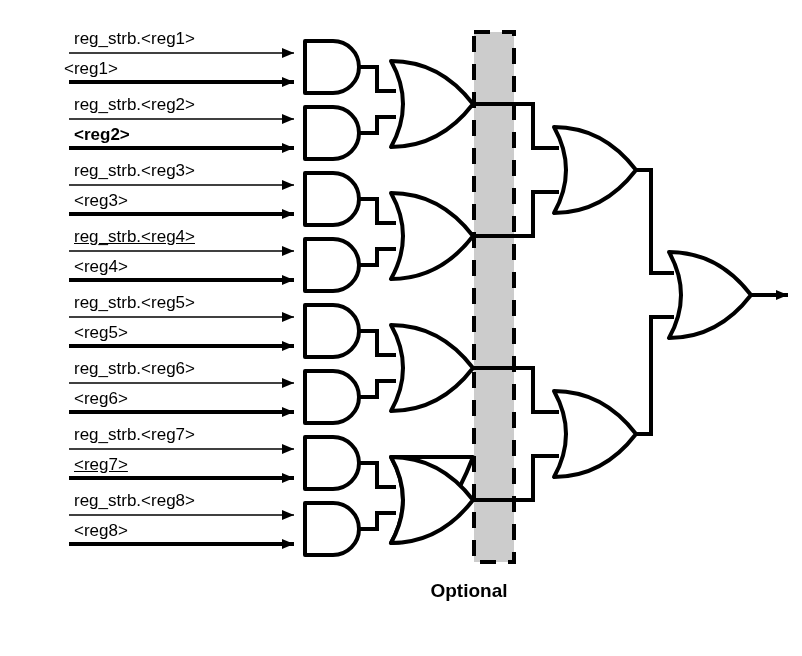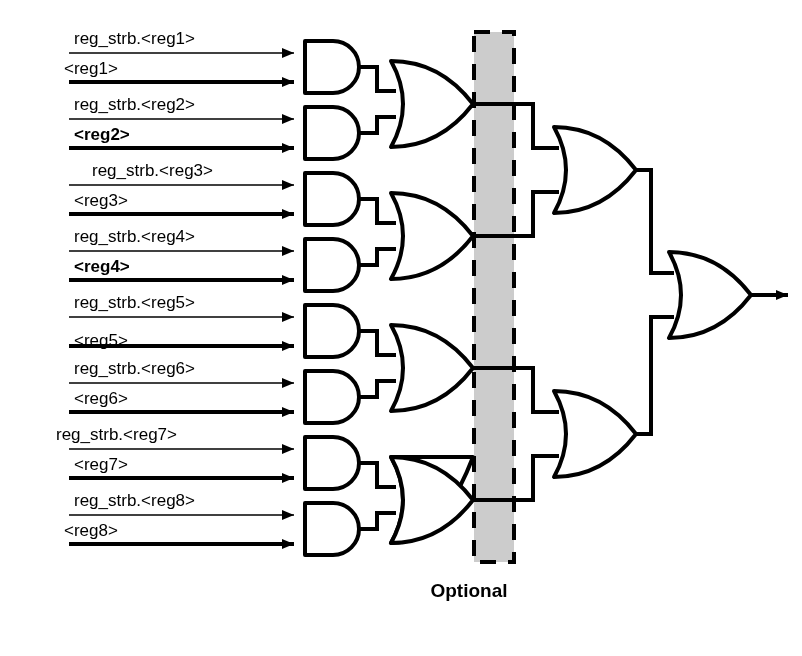--- a/index.html
+++ b/index.html
@@ -145,7 +145,7 @@
   <div class="sig-label" style="left:38px;top:96px;">reg_strb.&lt;reg2&gt;</div>
   <div class="sig-label" style="left:38px;top:126px;font-weight:bold;">&lt;reg2&gt;</div>
 
-  <div class="sig-label" style="left:56px;top:162px;">reg_strb.&lt;reg3&gt;</div>
+  <div class="sig-label" style="left:38px;top:162px;">reg_strb.&lt;reg3&gt;</div>
   <div class="sig-label" style="left:38px;top:192px;text-align:center;">&lt;reg3&gt;</div>
 
   <div class="sig-label" style="left:38px;top:228px;">reg_strb.&lt;reg4&gt;</div>

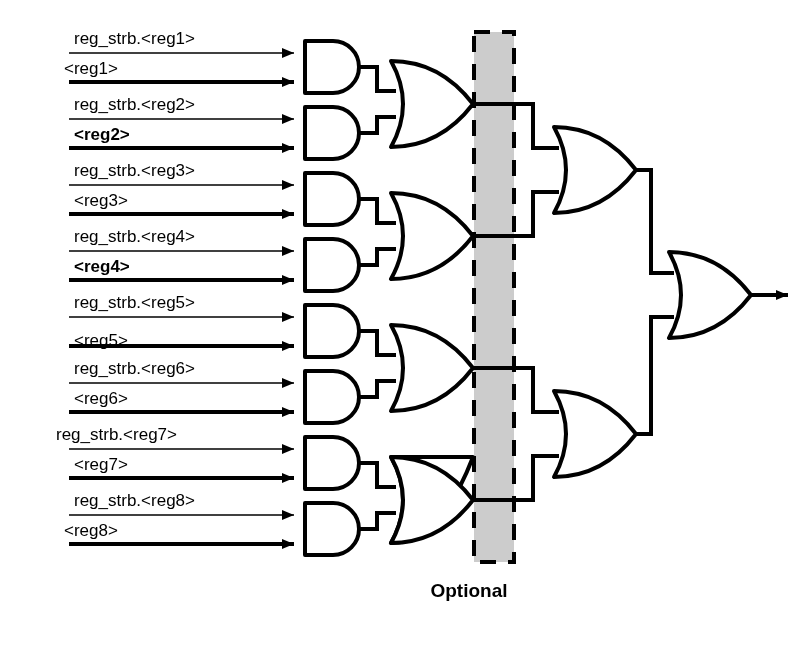--- a/index.html
+++ b/index.html
@@ -148,7 +148,7 @@
   <div class="sig-label" style="left:38px;top:162px;">reg_strb.&lt;reg3&gt;</div>
   <div class="sig-label" style="left:38px;top:192px;text-align:center;">&lt;reg3&gt;</div>
 
-  <div class="sig-label" style="left:38px;top:228px;">reg_strb.&lt;reg4&gt;</div>
+  <div class="sig-label" style="left:38px;top:228px;text-decoration:underline;">reg_strb.&lt;reg4&gt;</div>
   <div class="sig-label" style="left:38px;top:258px;font-weight:bold;">&lt;reg4&gt;</div>
 
   <div class="sig-label" style="left:38px;top:294px;">reg_strb.&lt;reg5&gt;</div>

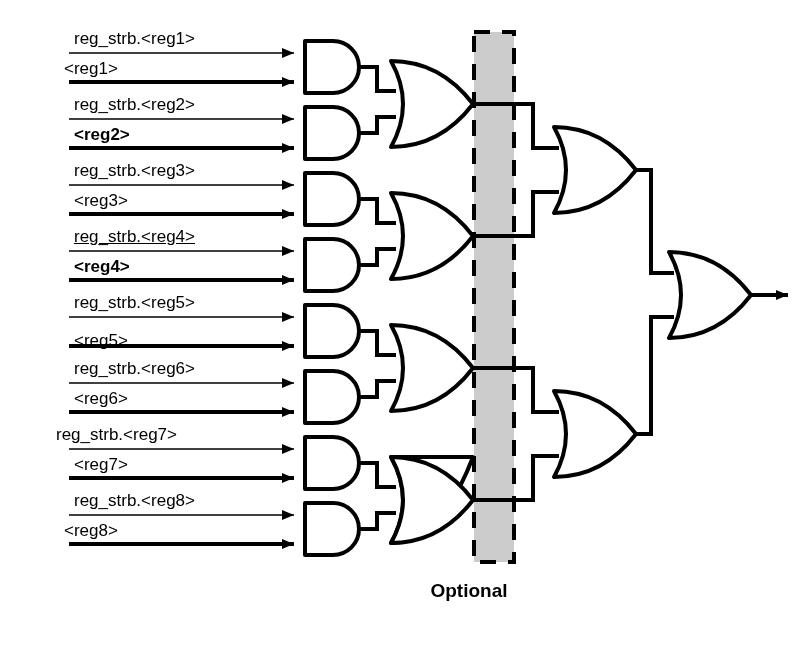--- a/index.html
+++ b/index.html
@@ -149,7 +149,7 @@
   <div class="sig-label" style="left:38px;top:192px;text-align:center;">&lt;reg3&gt;</div>
 
   <div class="sig-label" style="left:38px;top:228px;text-decoration:underline;">reg_strb.&lt;reg4&gt;</div>
-  <div class="sig-label" style="left:38px;top:258px;font-weight:bold;">&lt;reg4&gt;</div>
+  <div class="sig-label" style="left:38px;top:258px;">&lt;reg4&gt;</div>
 
   <div class="sig-label" style="left:38px;top:294px;">reg_strb.&lt;reg5&gt;</div>
   <div class="sig-label" style="left:38px;top:332px;">&lt;reg5&gt;</div>

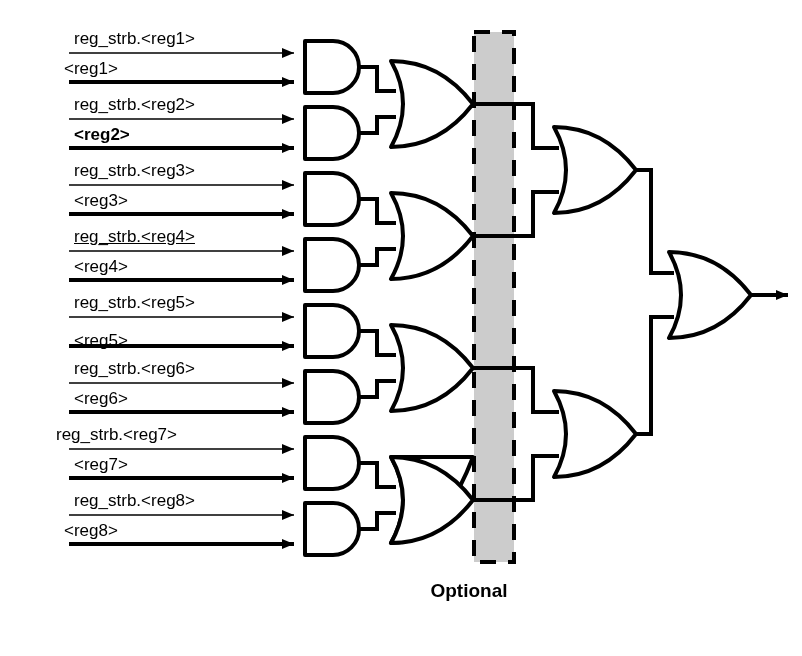--- a/index.html
+++ b/index.html
@@ -152,7 +152,7 @@
   <div class="sig-label" style="left:38px;top:258px;">&lt;reg4&gt;</div>
 
   <div class="sig-label" style="left:38px;top:294px;">reg_strb.&lt;reg5&gt;</div>
-  <div class="sig-label" style="left:38px;top:332px;">&lt;reg5&gt;</div>
+  <div class="sig-label" style="left:38px;top:324px;">&lt;reg5&gt;</div>
 
   <div class="sig-label" style="left:38px;top:360px;">reg_strb.&lt;reg6&gt;</div>
   <div class="sig-label" style="left:38px;top:390px;text-align:center;">&lt;reg6&gt;</div>

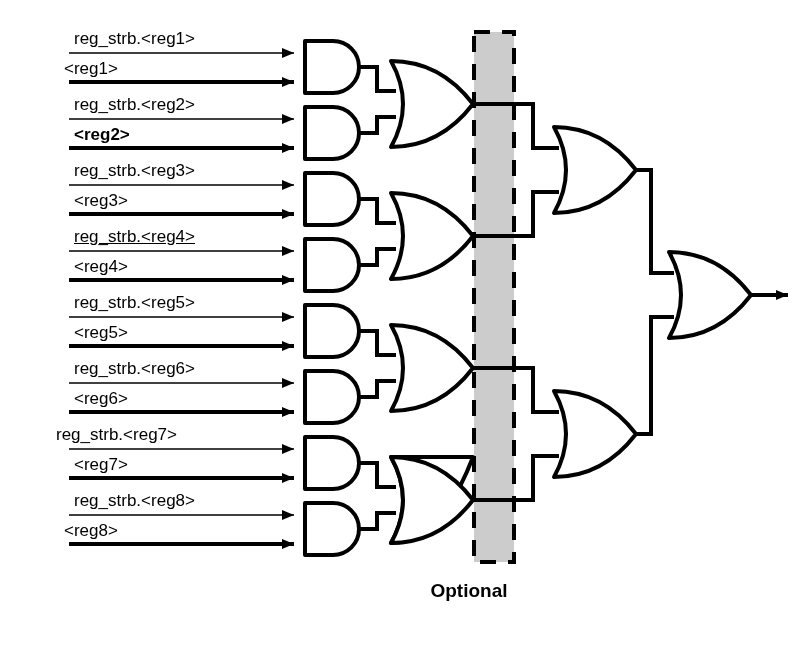--- a/index.html
+++ b/index.html
@@ -157,7 +157,7 @@
   <div class="sig-label" style="left:38px;top:360px;">reg_strb.&lt;reg6&gt;</div>
   <div class="sig-label" style="left:38px;top:390px;text-align:center;">&lt;reg6&gt;</div>
 
-  <div class="sig-label" style="left:20px;top:426px;">reg_strb.&lt;reg7&gt;</div>
+  <div class="sig-label" style="left:38px;top:426px;">reg_strb.&lt;reg7&gt;</div>
   <div class="sig-label" style="left:38px;top:456px;">&lt;reg7&gt;</div>
 
   <div class="sig-label" style="left:38px;top:492px;">reg_strb.&lt;reg8&gt;</div>

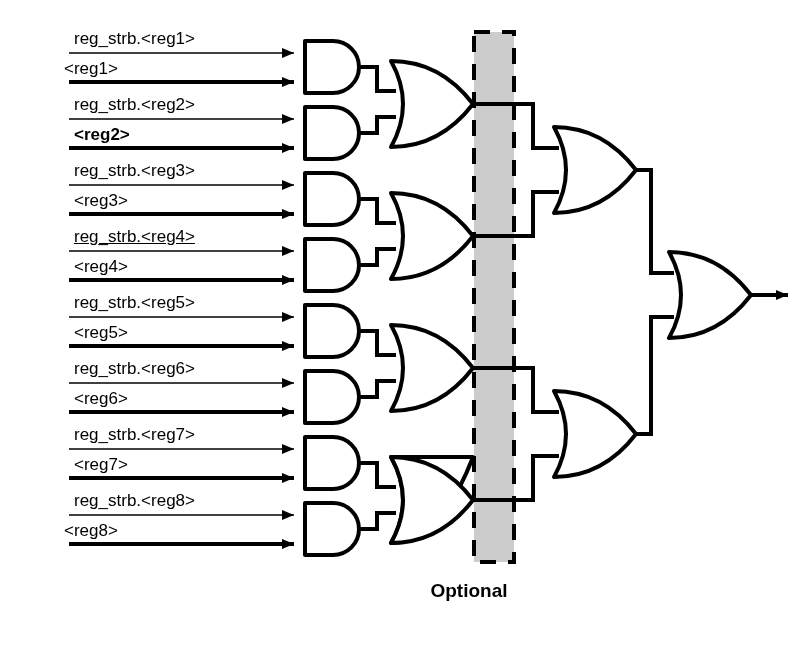--- a/index.html
+++ b/index.html
@@ -158,7 +158,7 @@
   <div class="sig-label" style="left:38px;top:390px;text-align:center;">&lt;reg6&gt;</div>
 
   <div class="sig-label" style="left:38px;top:426px;">reg_strb.&lt;reg7&gt;</div>
-  <div class="sig-label" style="left:38px;top:456px;">&lt;reg7&gt;</div>
+  <div class="sig-label" style="left:38px;top:456px;text-decoration:underline;">&lt;reg7&gt;</div>
 
   <div class="sig-label" style="left:38px;top:492px;">reg_strb.&lt;reg8&gt;</div>
   <div class="sig-label" style="left:28px;top:522px;">&lt;reg8&gt;</div>

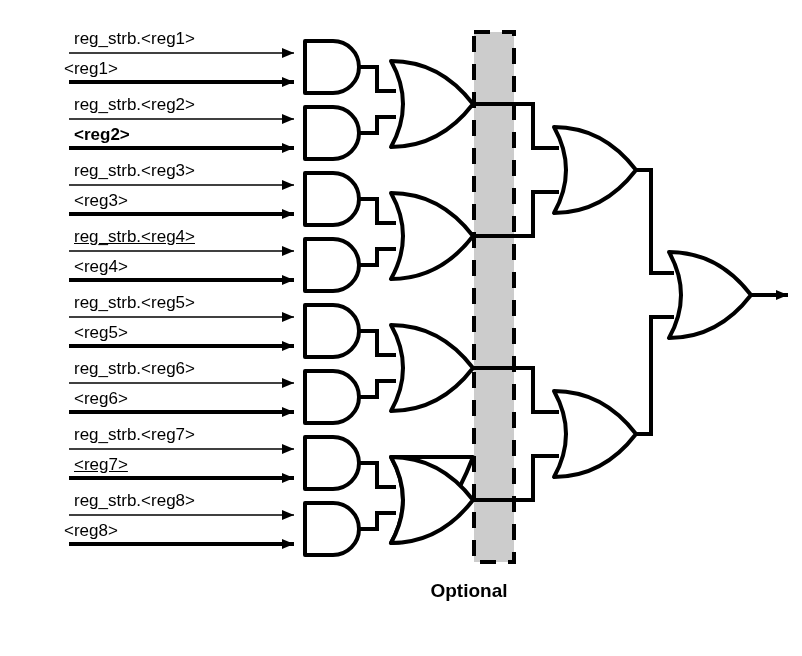--- a/index.html
+++ b/index.html
@@ -161,7 +161,7 @@
   <div class="sig-label" style="left:38px;top:456px;text-decoration:underline;">&lt;reg7&gt;</div>
 
   <div class="sig-label" style="left:38px;top:492px;">reg_strb.&lt;reg8&gt;</div>
-  <div class="sig-label" style="left:28px;top:522px;">&lt;reg8&gt;</div>
+  <div class="sig-label" style="left:38px;top:522px;">&lt;reg8&gt;</div>
 
   <div class="caption" id="cap1">Optional</div>
 

